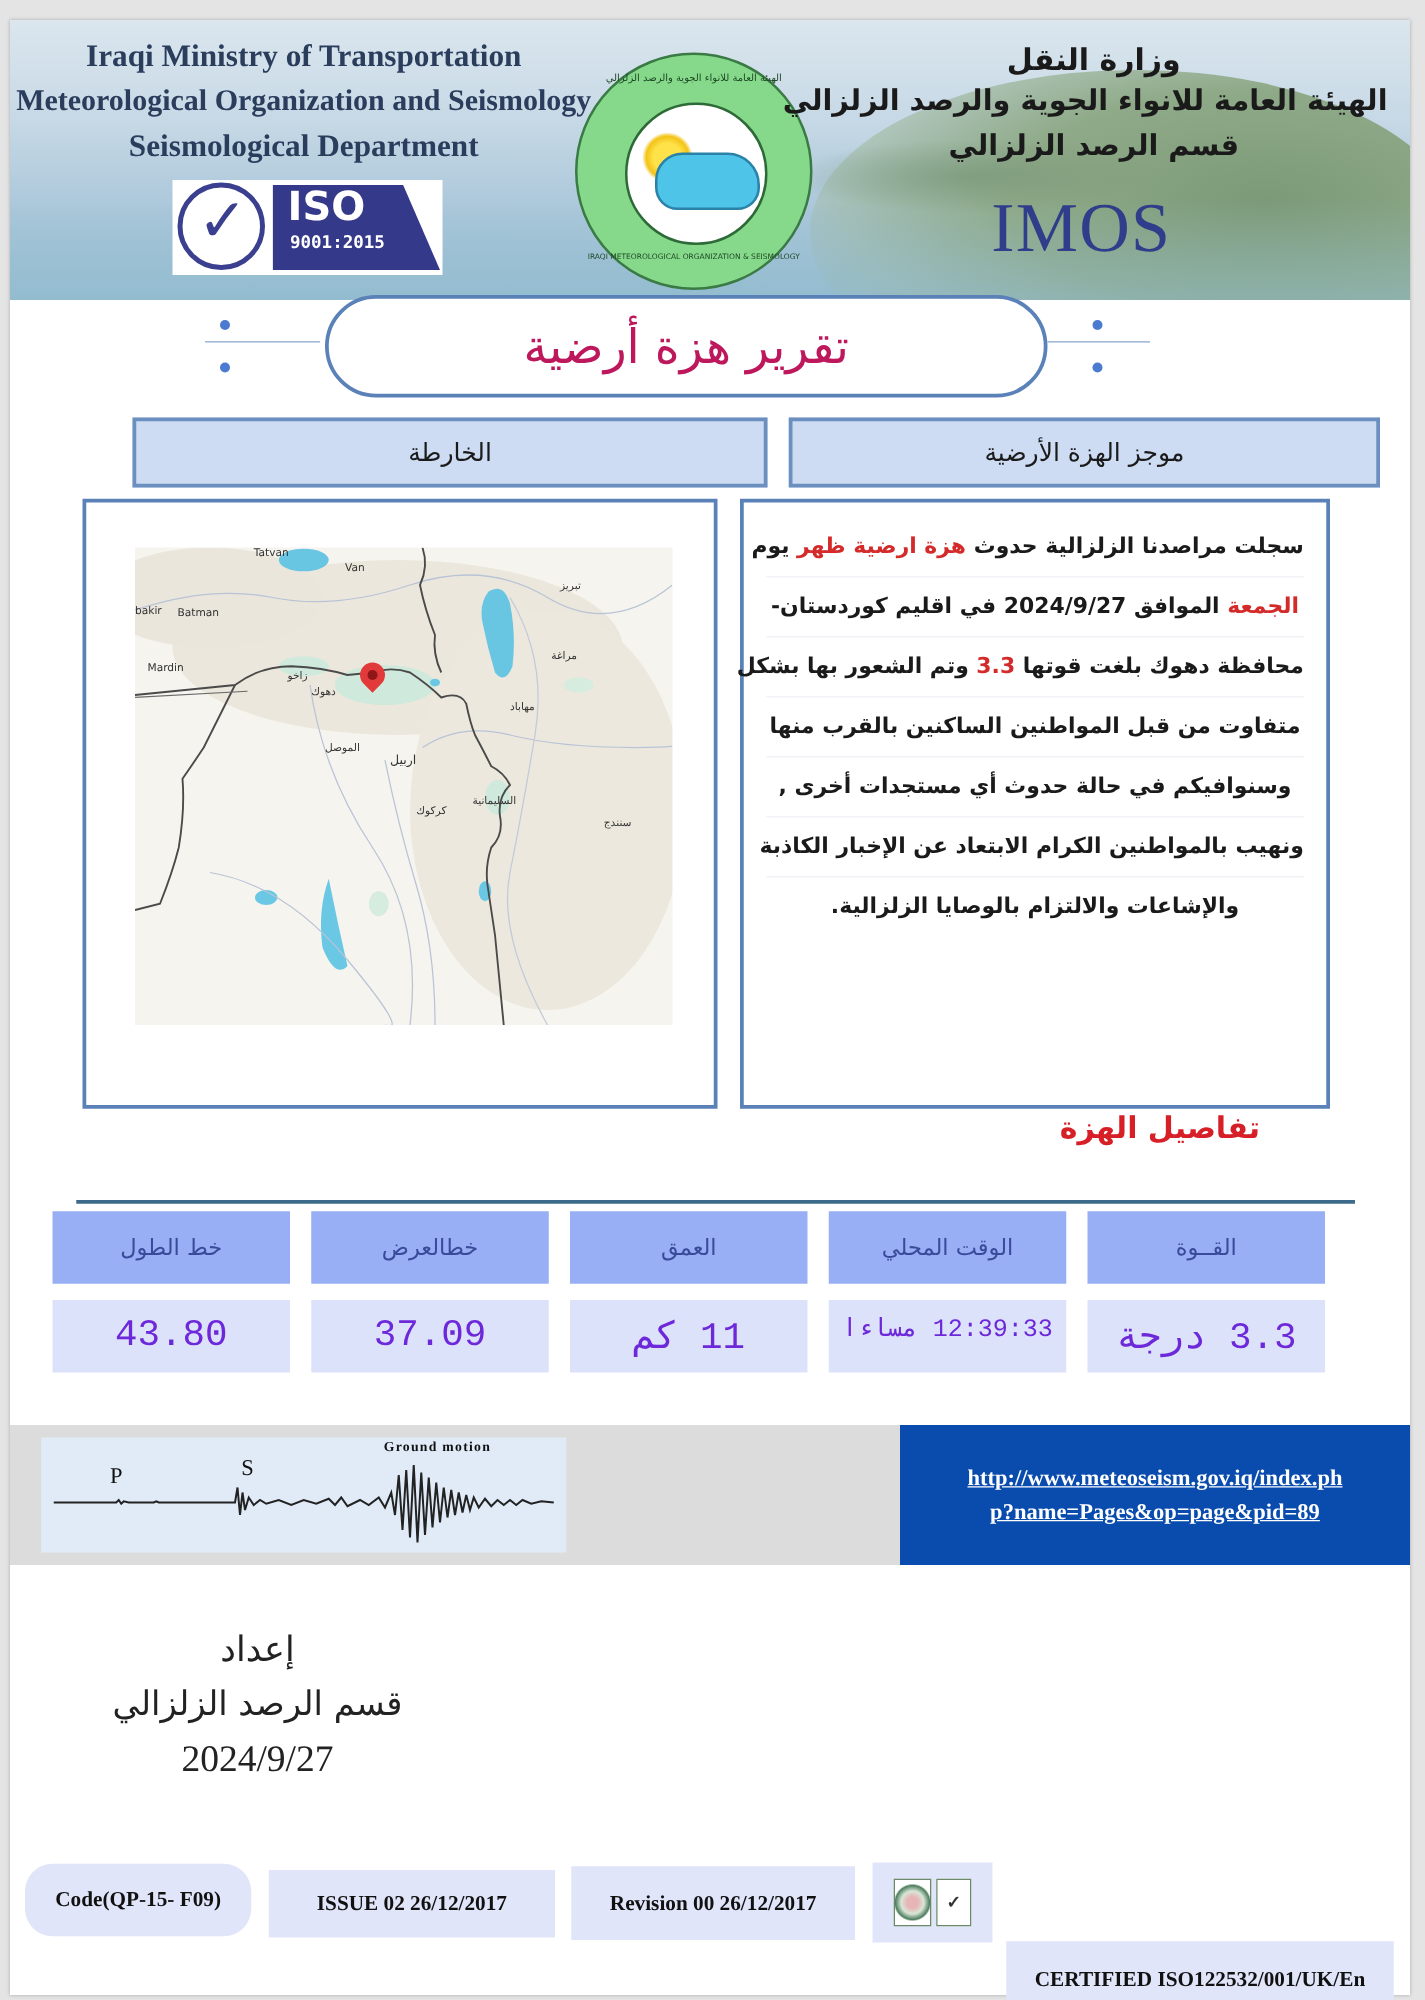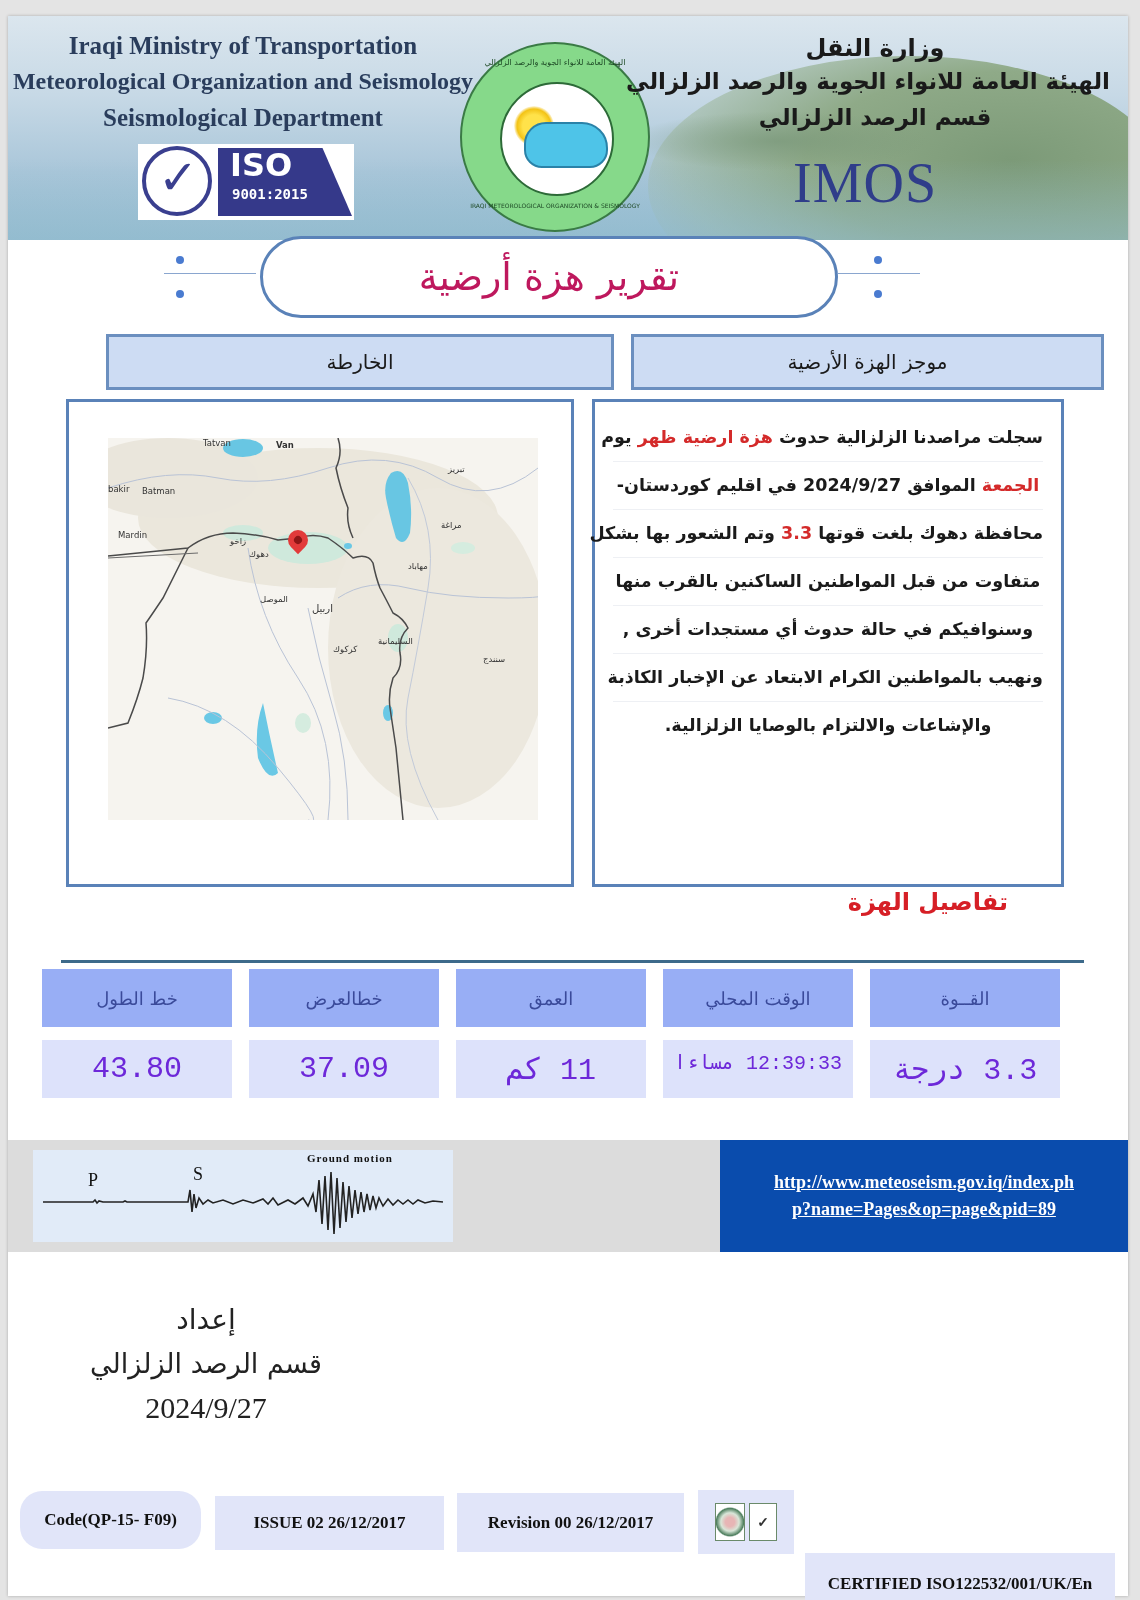--- a/index.html
+++ b/index.html
@@ -299,7 +299,7 @@
       <path d="M0 120 L90 115" stroke="#6a6a6a" fill="none" stroke-width="1"></path>
     </svg>
     <div class="lbl" style="left:95px; top:0;">Tatvan</div>
-    <div class="lbl" style="left:168px; top:2px;font-weight:bold;">Van</div>
+    <div class="lbl" style="left:168px; top:12px;">Van</div>
     <div class="lbl" style="left:340px; top:26px;">تبريز</div>
     <div class="lbl" style="left:0; top:46px;">bakir</div>
     <div class="lbl" style="left:34px; top:48px;">Batman</div>

